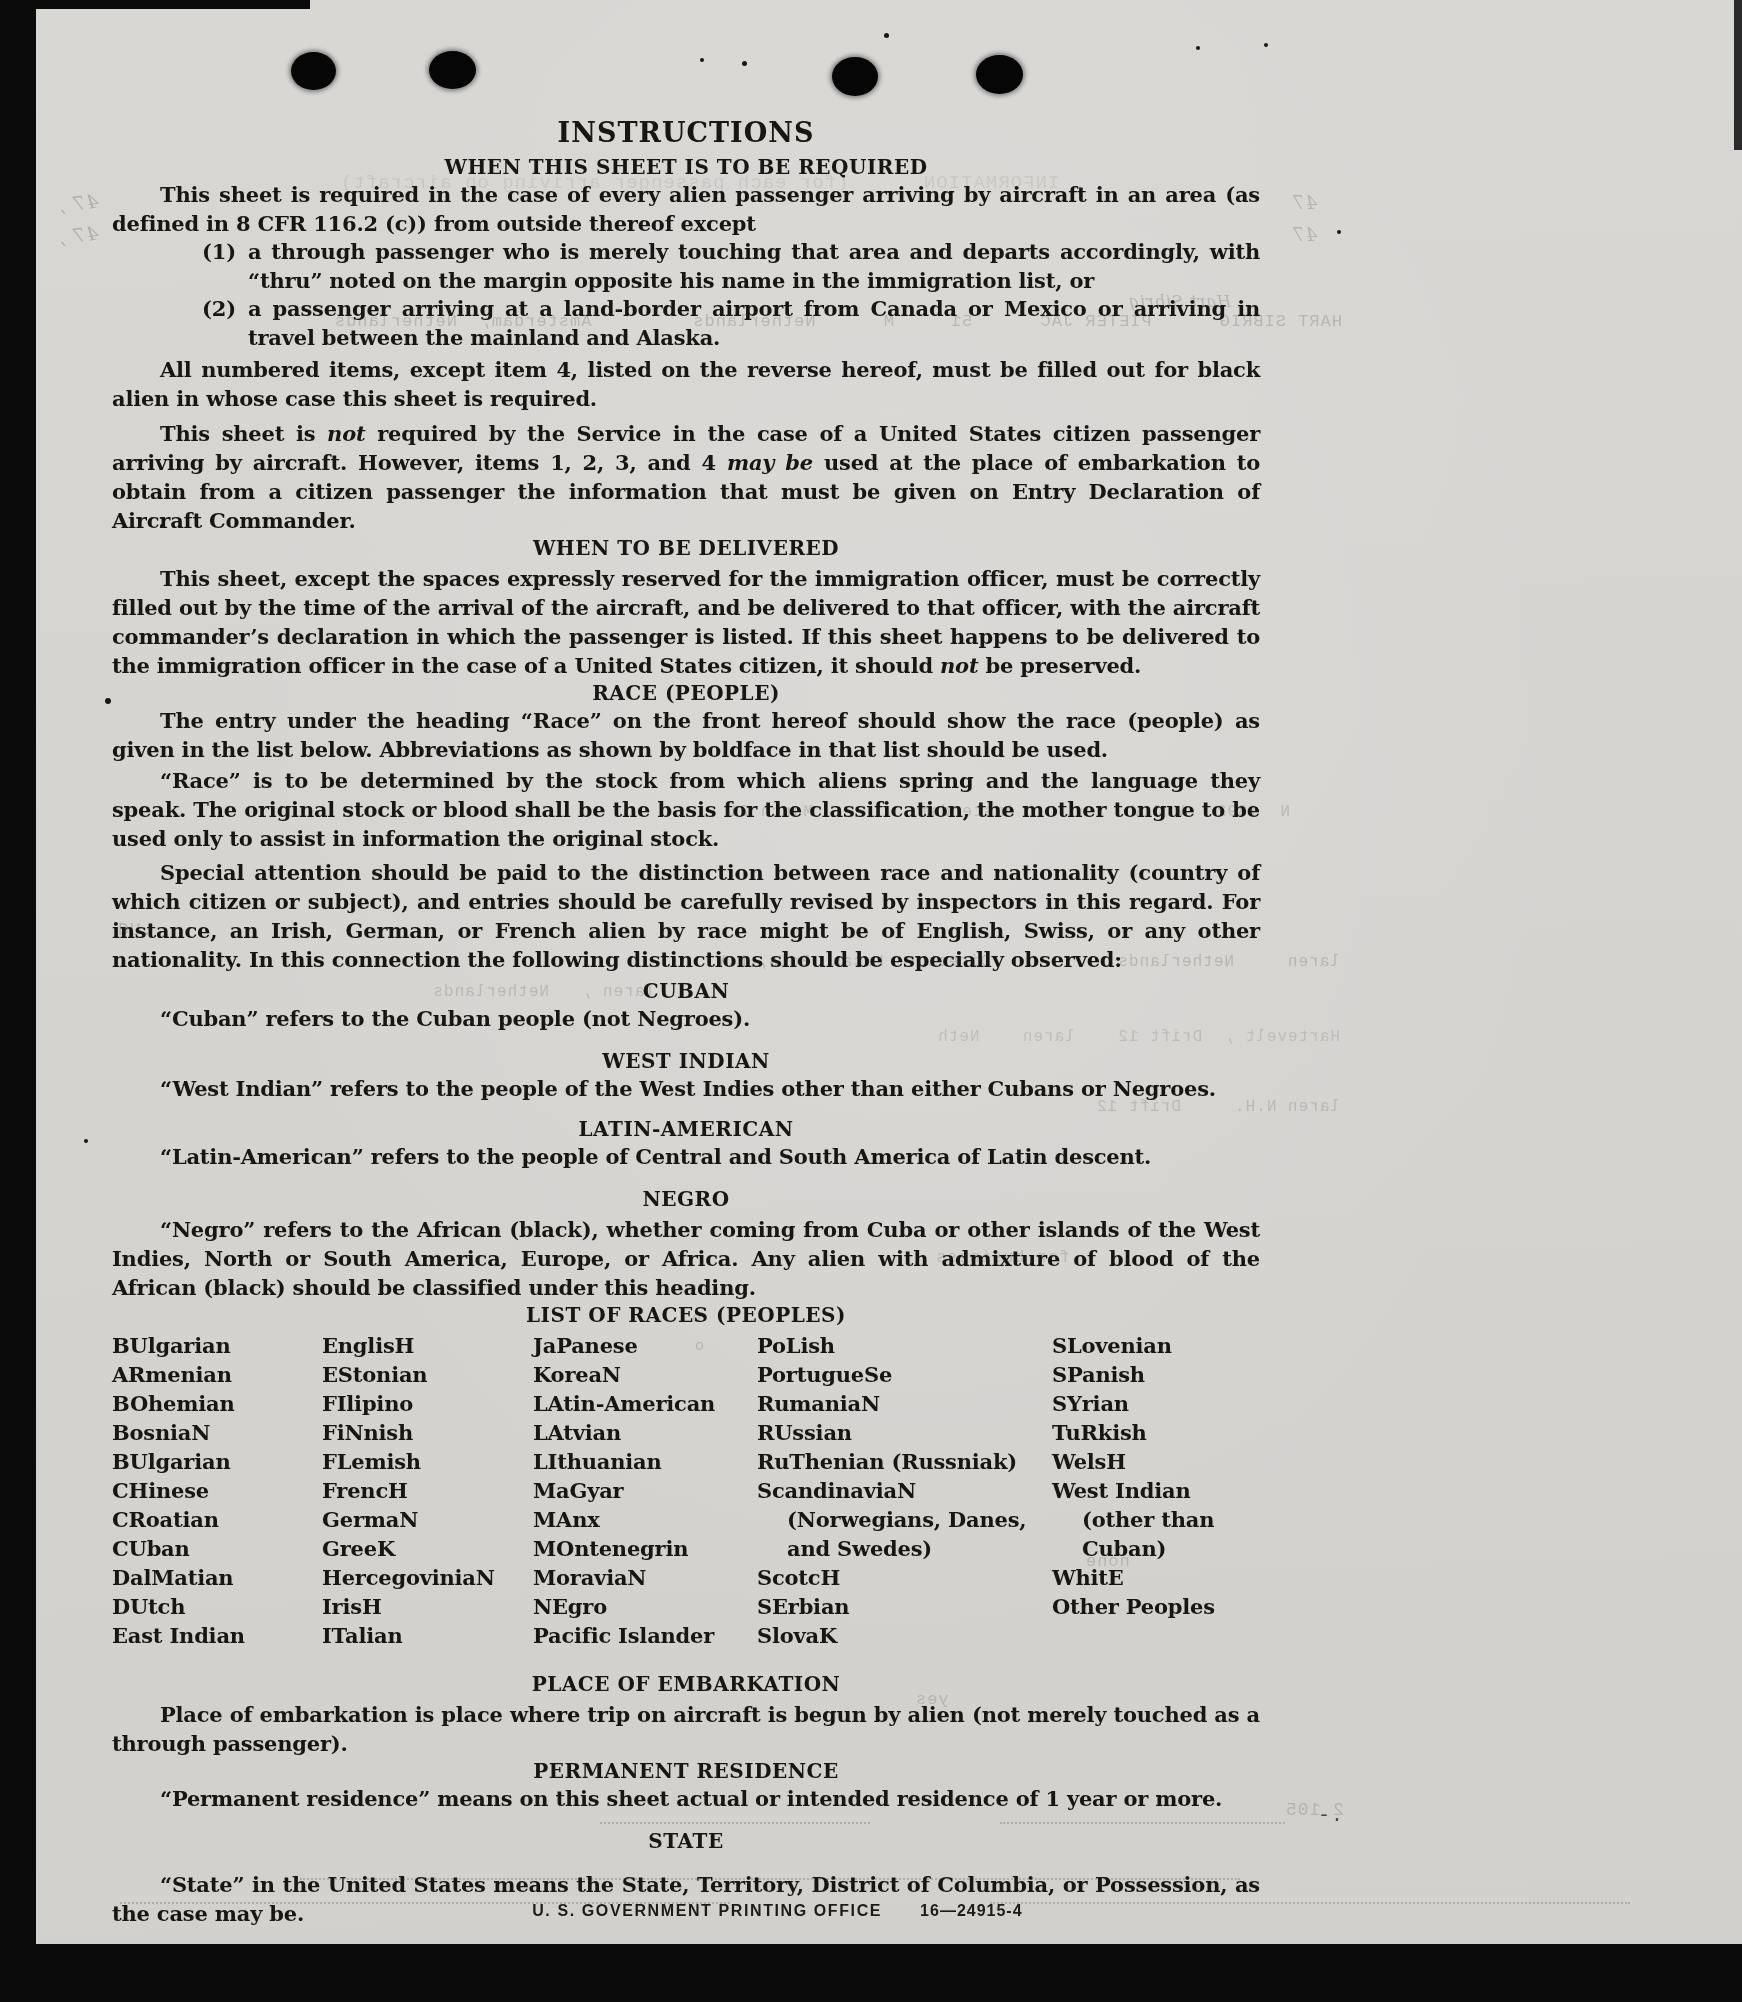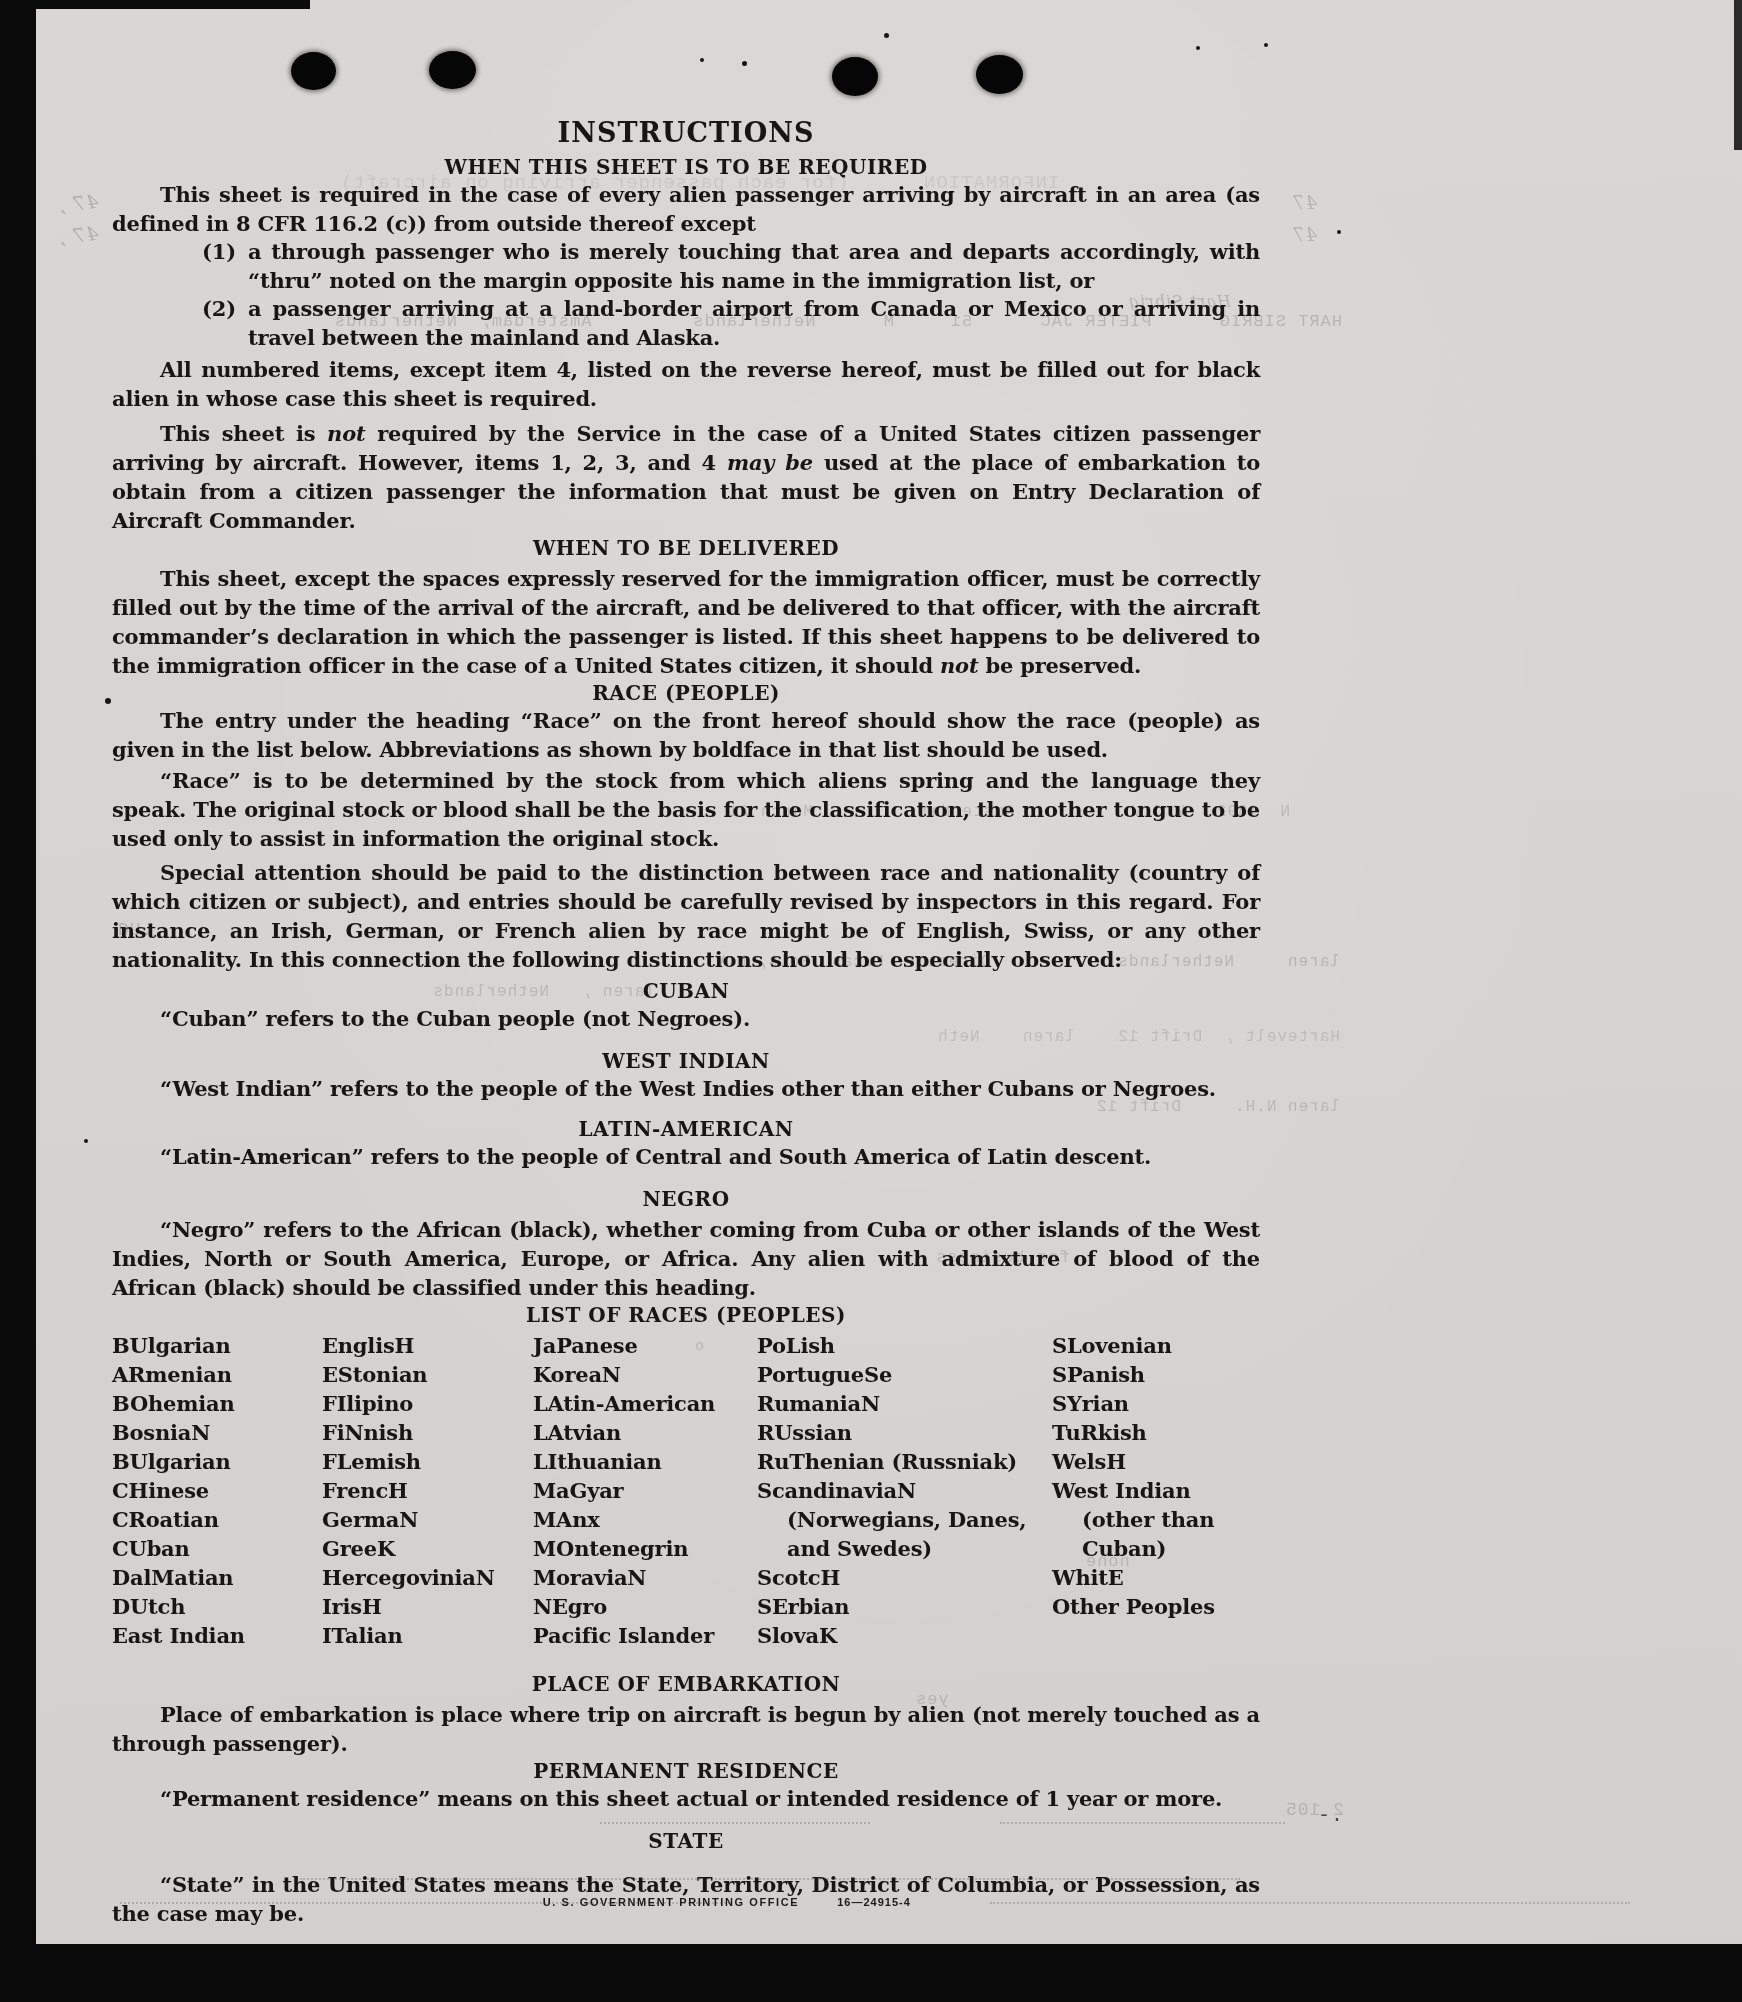--- a/index.html
+++ b/index.html
@@ -48,9 +48,9 @@
   .rcol > div { padding-left:30px; text-indent:-30px; }
   .rc1 { width:210px; } .rc2 { width:211px; } .rc3 { width:224px; } .rc4 { width:295px; } .rc5 { width:208px; }
   .footer {
-    position:absolute; left:524px; top:1884px;
+    position:absolute; left:508px; top:1884px;
     font-family:"Liberation Sans","DejaVu Sans",sans-serif;
-    font-size:11px; font-weight:700; letter-spacing:1.6px; color:#1d1b18; white-space:pre;
+    font-size:16px; font-weight:700; letter-spacing:1.6px; color:#1d1b18; white-space:pre;
   }
   .footer .code { margin-left:38px; letter-spacing:1px; }
 </style>

